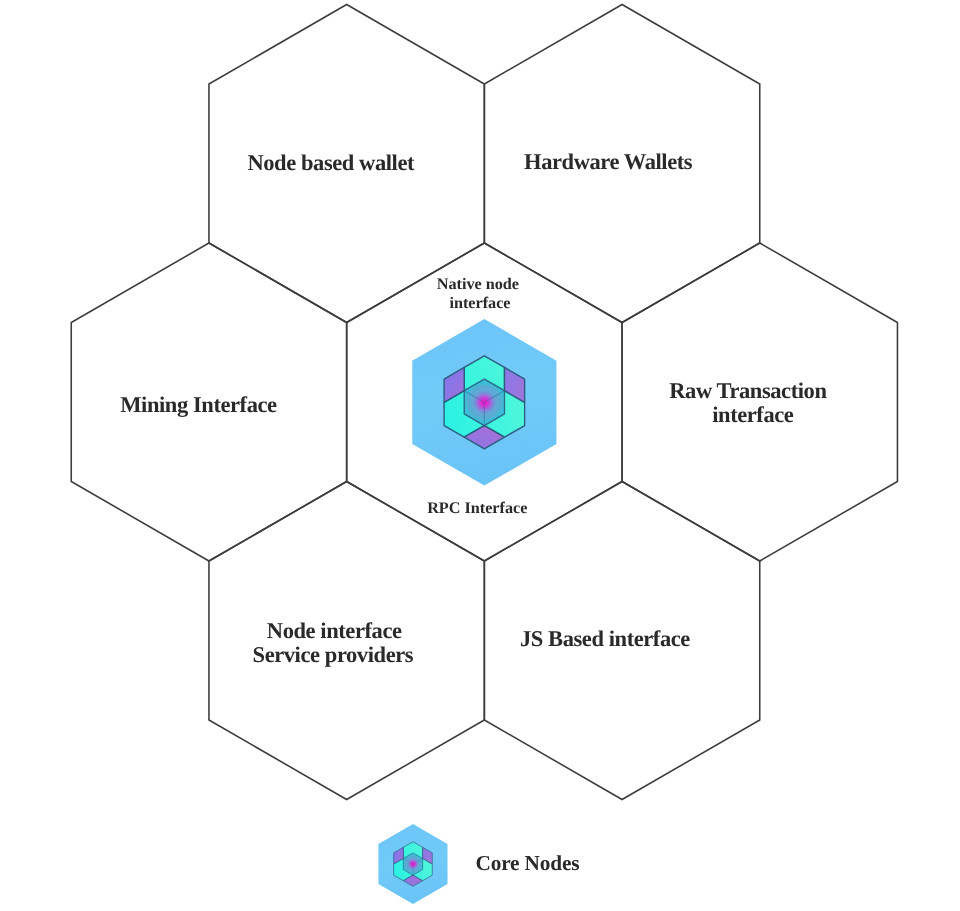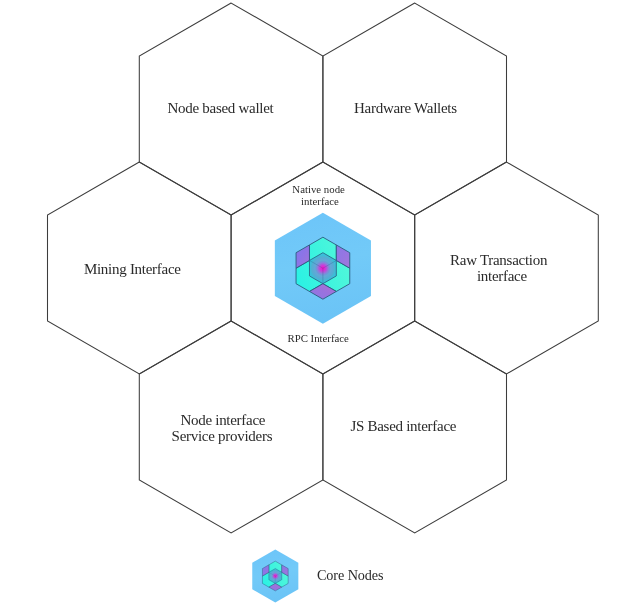--- a/index.html
+++ b/index.html
@@ -8,7 +8,7 @@
   #labels,#legend{opacity:0.999;}
   body{width:640px;height:607px;background:#ffffff;overflow:hidden;
        font-family:"Liberation Serif","DejaVu Serif",serif;}
-  #stage{position:relative;width:640px;height:432px;background:#ffffff;}
+  #stage{position:relative;width:640px;height:432px;background:#ffffff;font-weight:bold;}
   svg#diagram{position:absolute;left:0;top:0;}
   .hexlabel{font-family:"Liberation Serif","DejaVu Serif",serif;text-anchor:middle;
             letter-spacing:-0.28px;}

